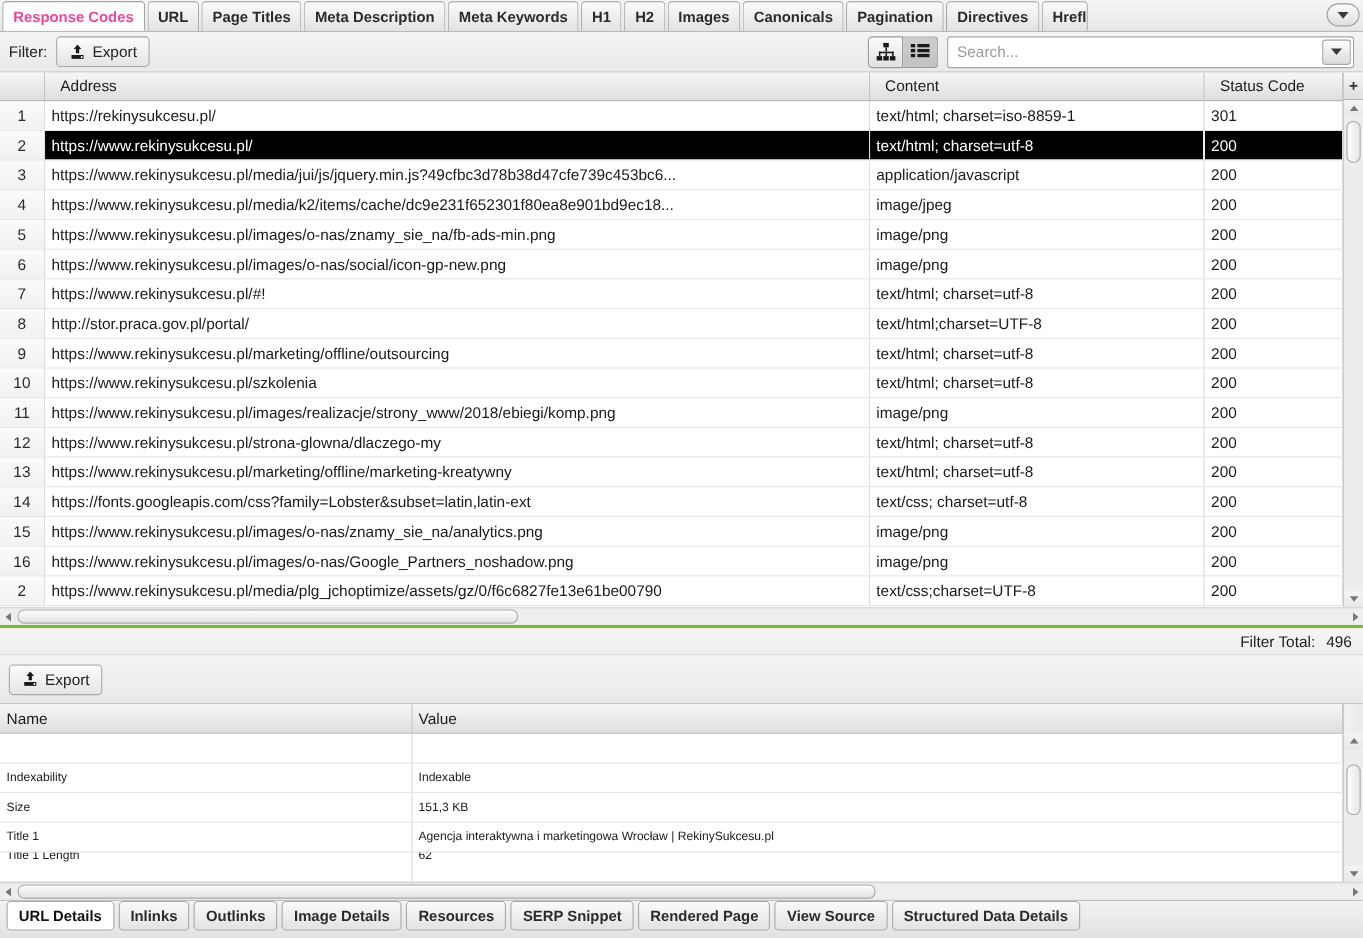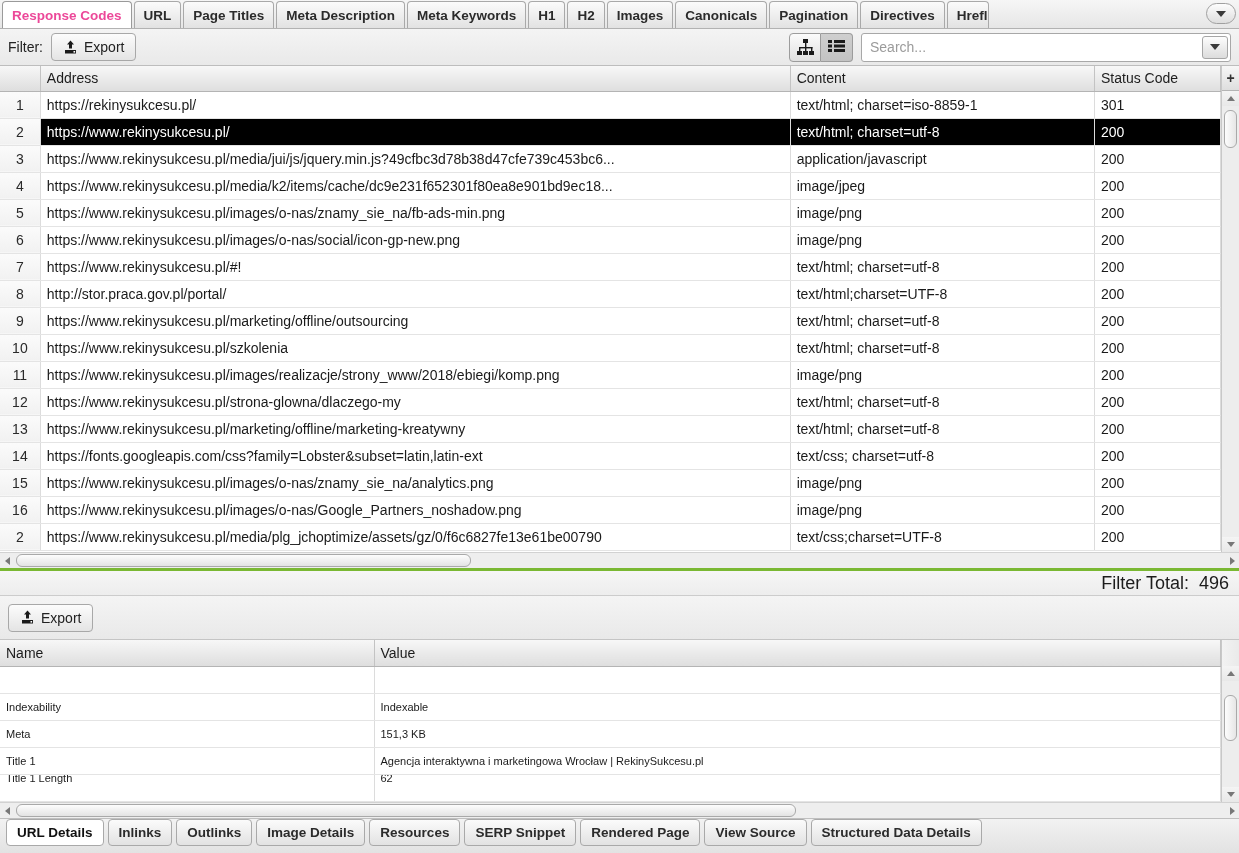--- a/index.html
+++ b/index.html
@@ -158,7 +158,7 @@
     font-weight: normal;
     font-size: 14px;
     text-align: left;
-    padding: 0 6px;
+    padding: 0 14px;
     color: #1c1c1c;
     white-space: nowrap;
     cursor: default;

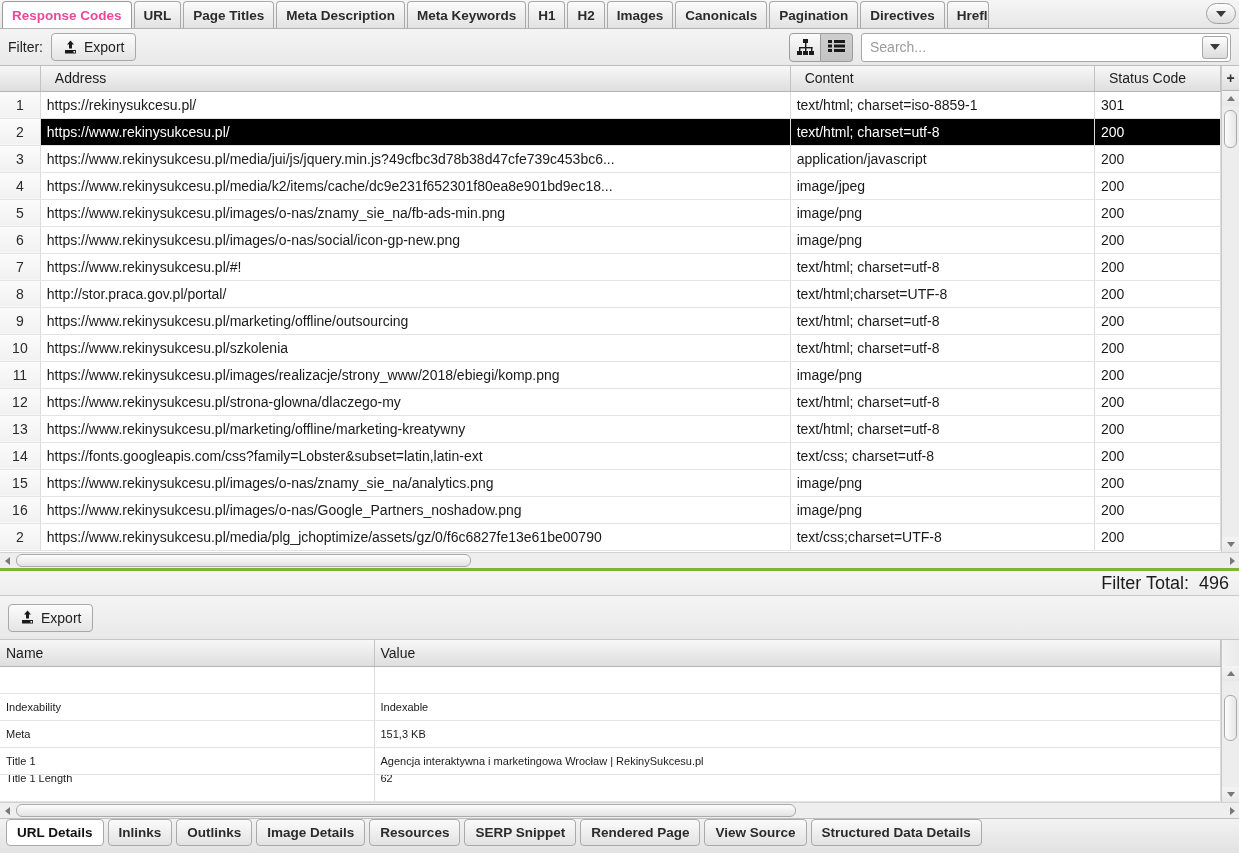--- a/index.html
+++ b/index.html
@@ -248,7 +248,7 @@
     border-bottom: 1px solid #cccccc;
     display: flex; align-items: center; justify-content: flex-end;
     padding-right: 10px;
-    font-size: 18px;
+    font-size: 14px;
     color: #1c1c1c;
     flex: none;
   }

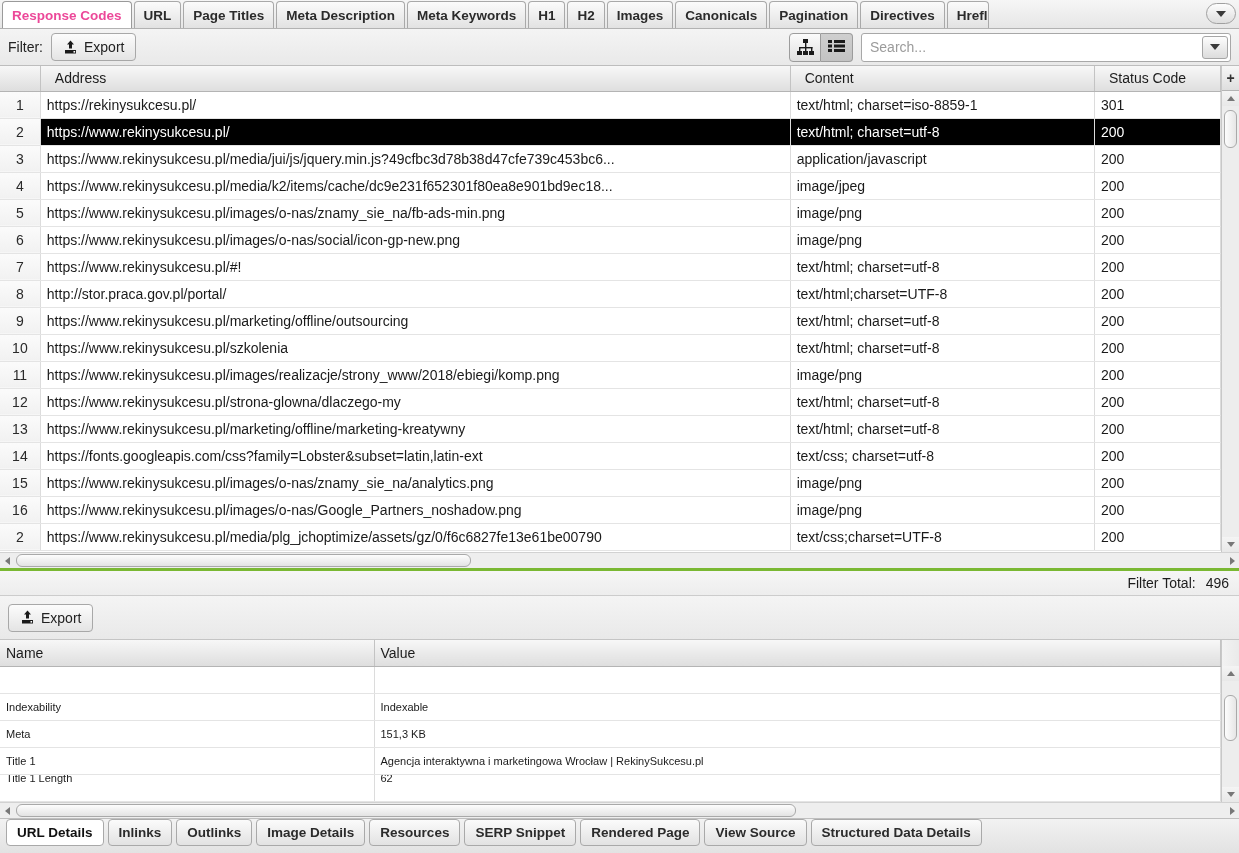--- a/index.html
+++ b/index.html
@@ -609,7 +609,7 @@
                 <td>Indexable</td>
               </tr>
               <tr>
-                <td>Meta</td>
+                <td>Size</td>
                 <td>151,3 KB</td>
               </tr>
               <tr>

